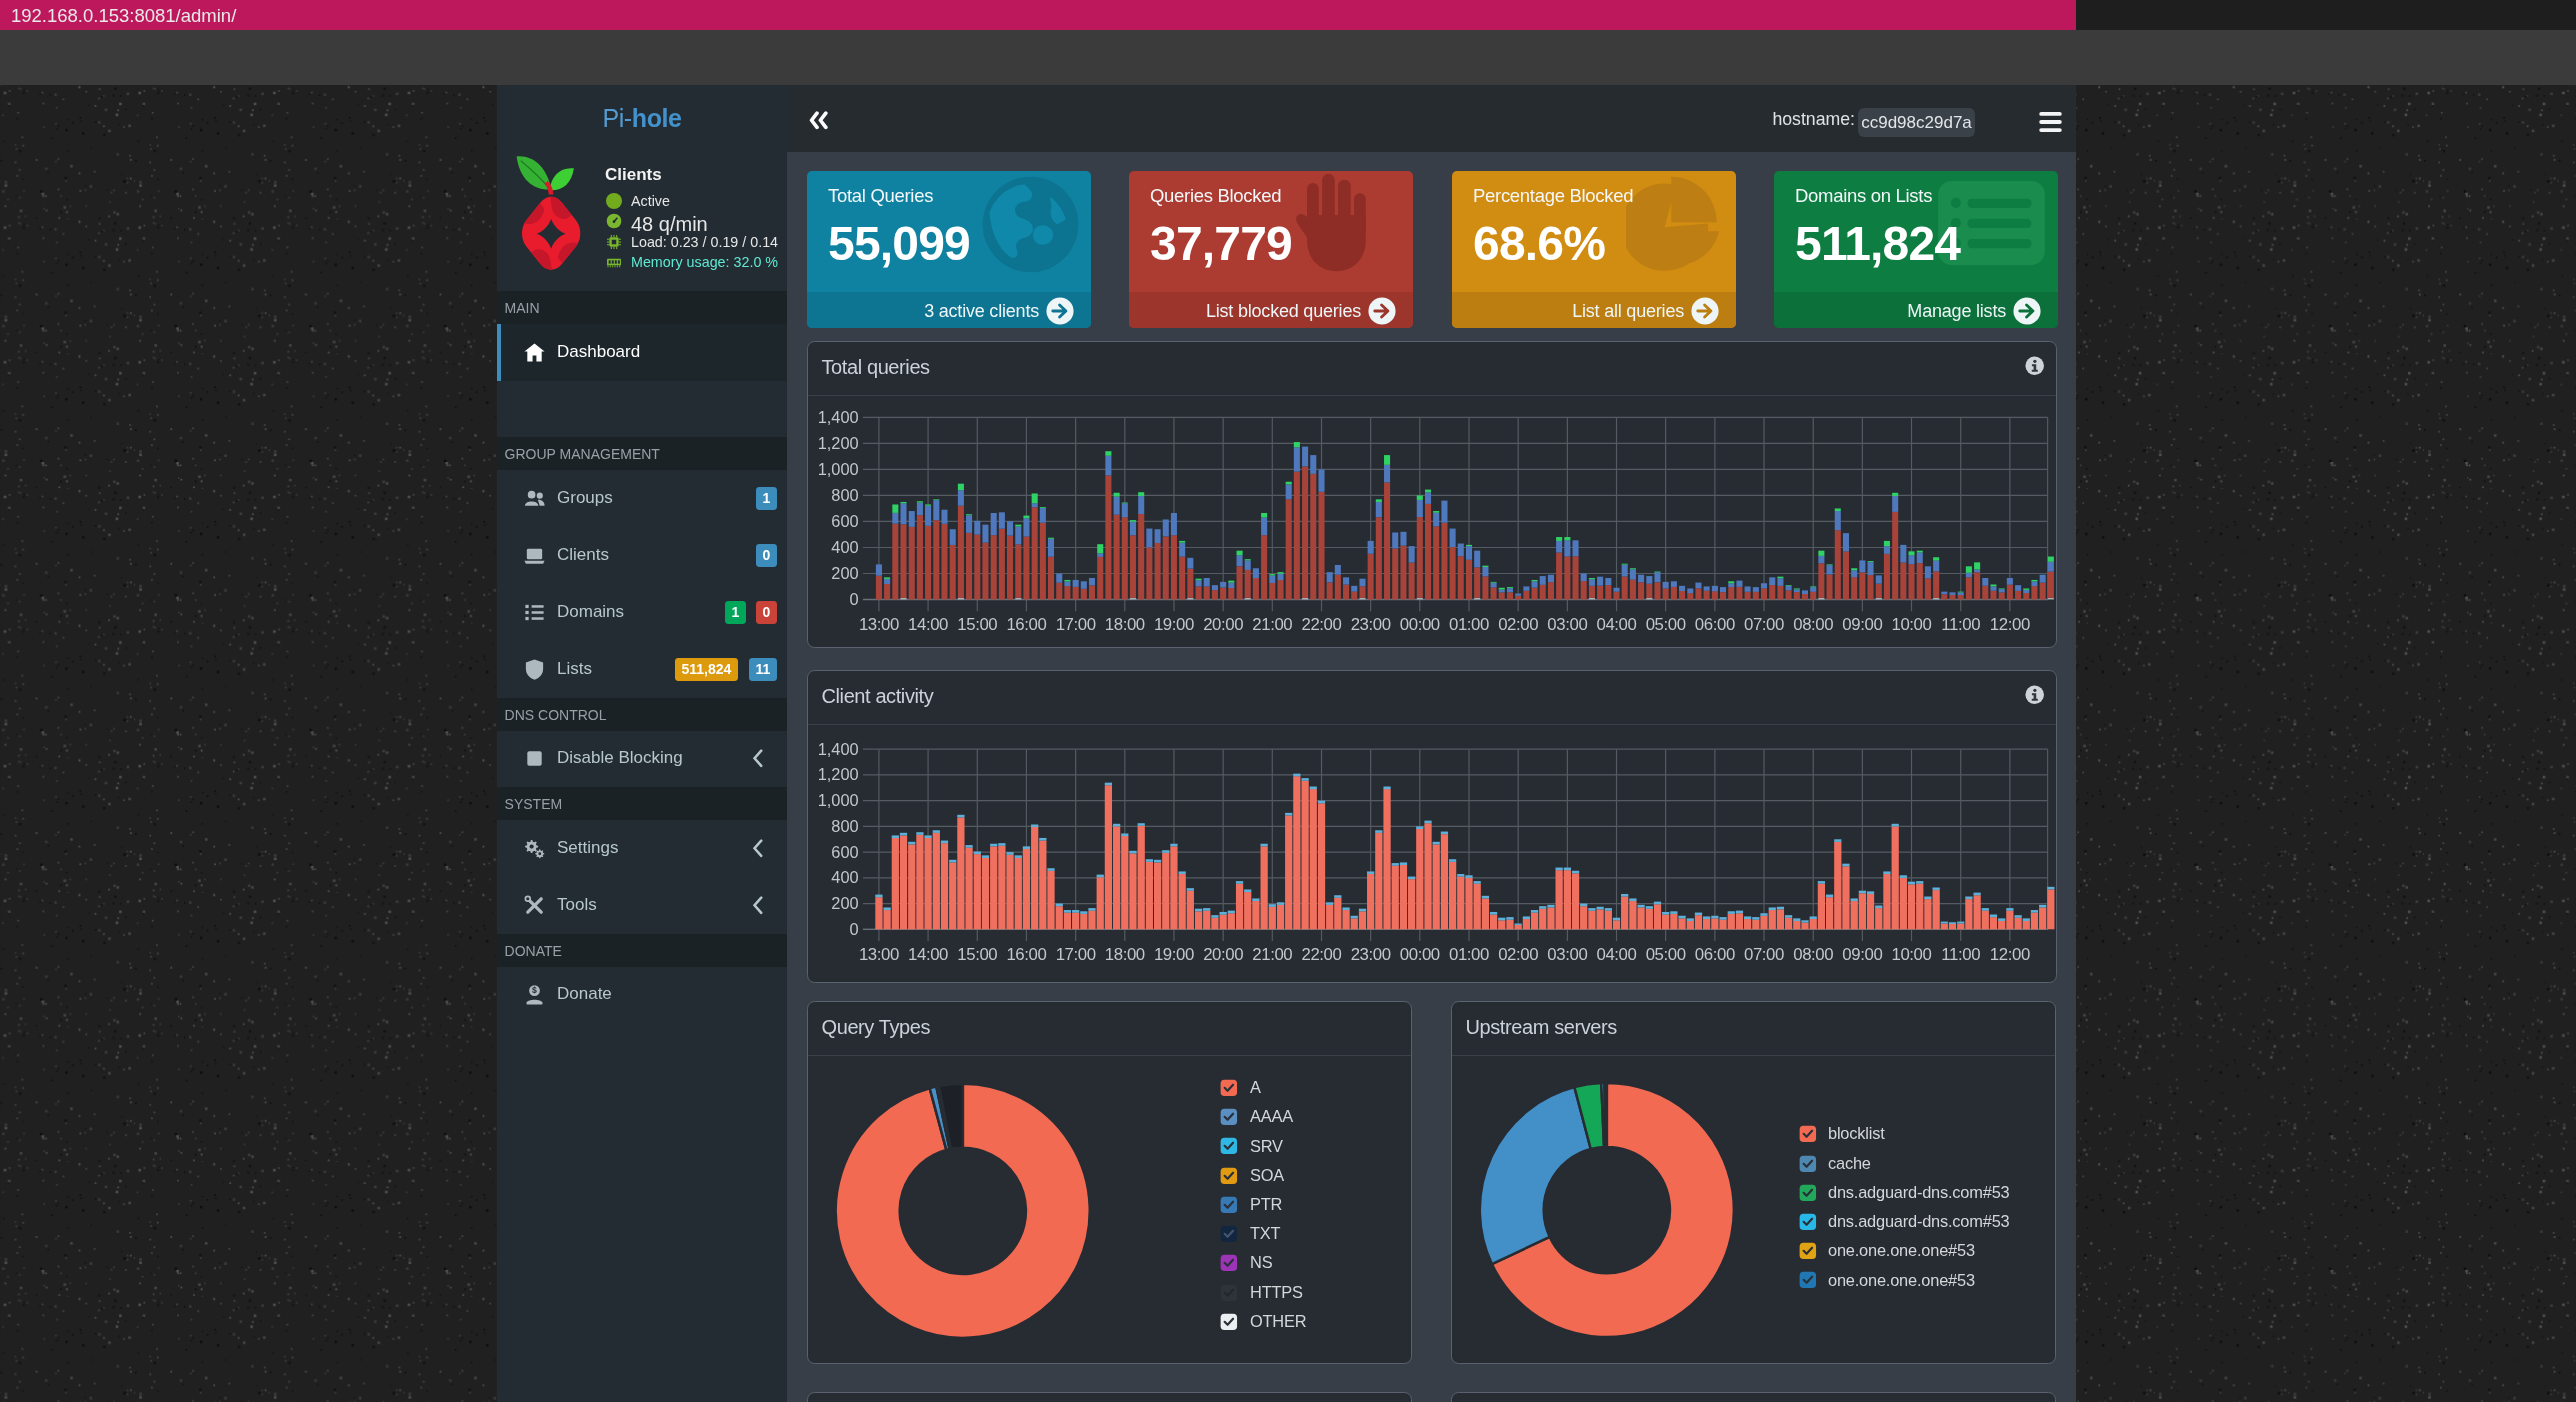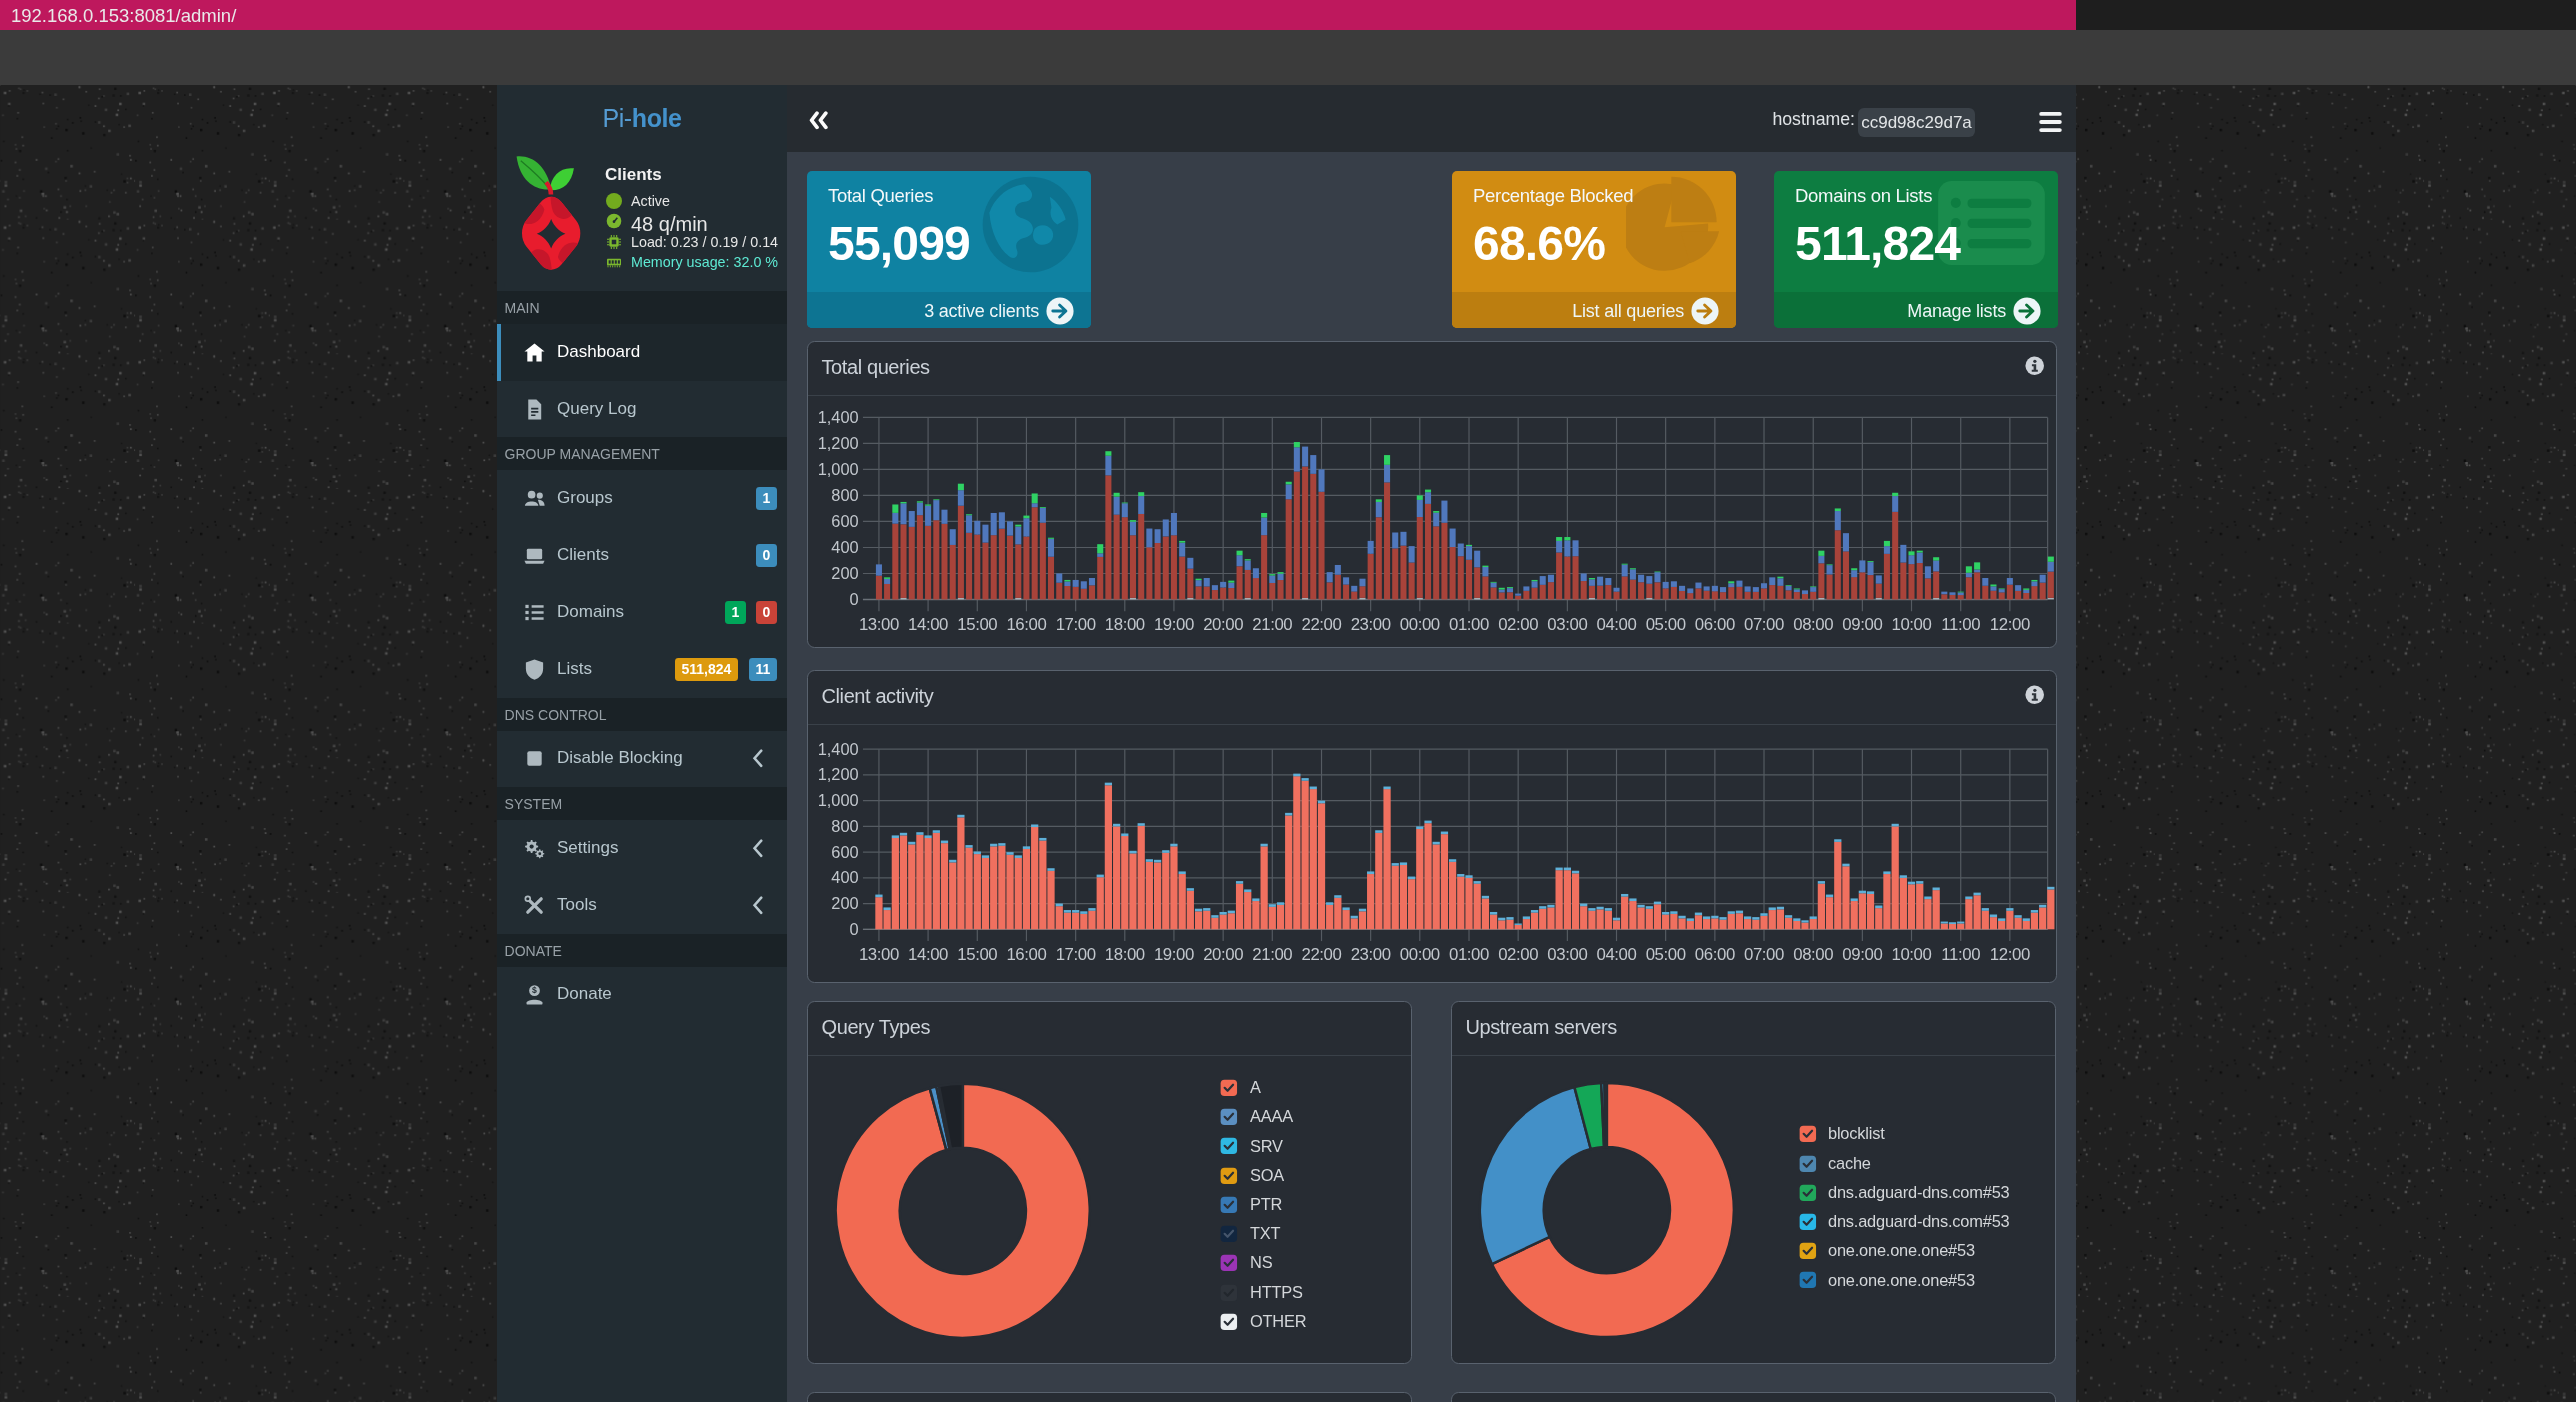--- a/index.html
+++ b/index.html
@@ -361,6 +361,27 @@
           <svg class="abs" style="right:17px;top:5.9px" width="28" height="28" viewBox="0 0 33 33">
             <circle cx="16.5" cy="16.5" r="16" fill="#edf5f7"></circle>
             <path d="M8 16.5 H22 M16 9.5 L23.5 16.5 L16 23.5" stroke="#0d7492" stroke-width="3.4" fill="none" stroke-linecap="round" stroke-linejoin="round"></path>
+          </svg>
+        </div>
+      </div>
+<div class="card" style="left:342px;top:18.5px;background:#ac3b31">
+        <svg class="abs" style="right:32px;top:2.5px" width="85" height="104" viewBox="0 0 101 124">
+<g fill="#8d2d26">
+<rect x="13" y="12" width="14" height="58" rx="7"></rect>
+<rect x="31" y="1" width="15" height="64" rx="7.5"></rect>
+<rect x="50" y="8" width="15" height="60" rx="7.5"></rect>
+<rect x="69" y="24" width="14" height="50" rx="7"></rect>
+<path d="M14 54 C6 44 -3 50 1 59 C4 65 9 70 13 77 L20 88 Z"></path>
+<path d="M13 50 H83 V80 C83 102 69 117 48 117 C27 117 13 102 13 80 Z"></path>
+</g>
+        </svg>
+        <div class="ctitle">Queries Blocked</div>
+        <div class="cnum">37,779</div>
+        <div class="cfoot" style="background:#9c352c">
+          <div class="cftext">List blocked queries</div>
+          <svg class="abs" style="right:17px;top:5.9px" width="28" height="28" viewBox="0 0 33 33">
+            <circle cx="16.5" cy="16.5" r="16" fill="#edf5f7"></circle>
+            <path d="M8 16.5 H22 M16 9.5 L23.5 16.5 L16 23.5" stroke="#9c352c" stroke-width="3.4" fill="none" stroke-linecap="round" stroke-linejoin="round"></path>
           </svg>
         </div>
       </div>

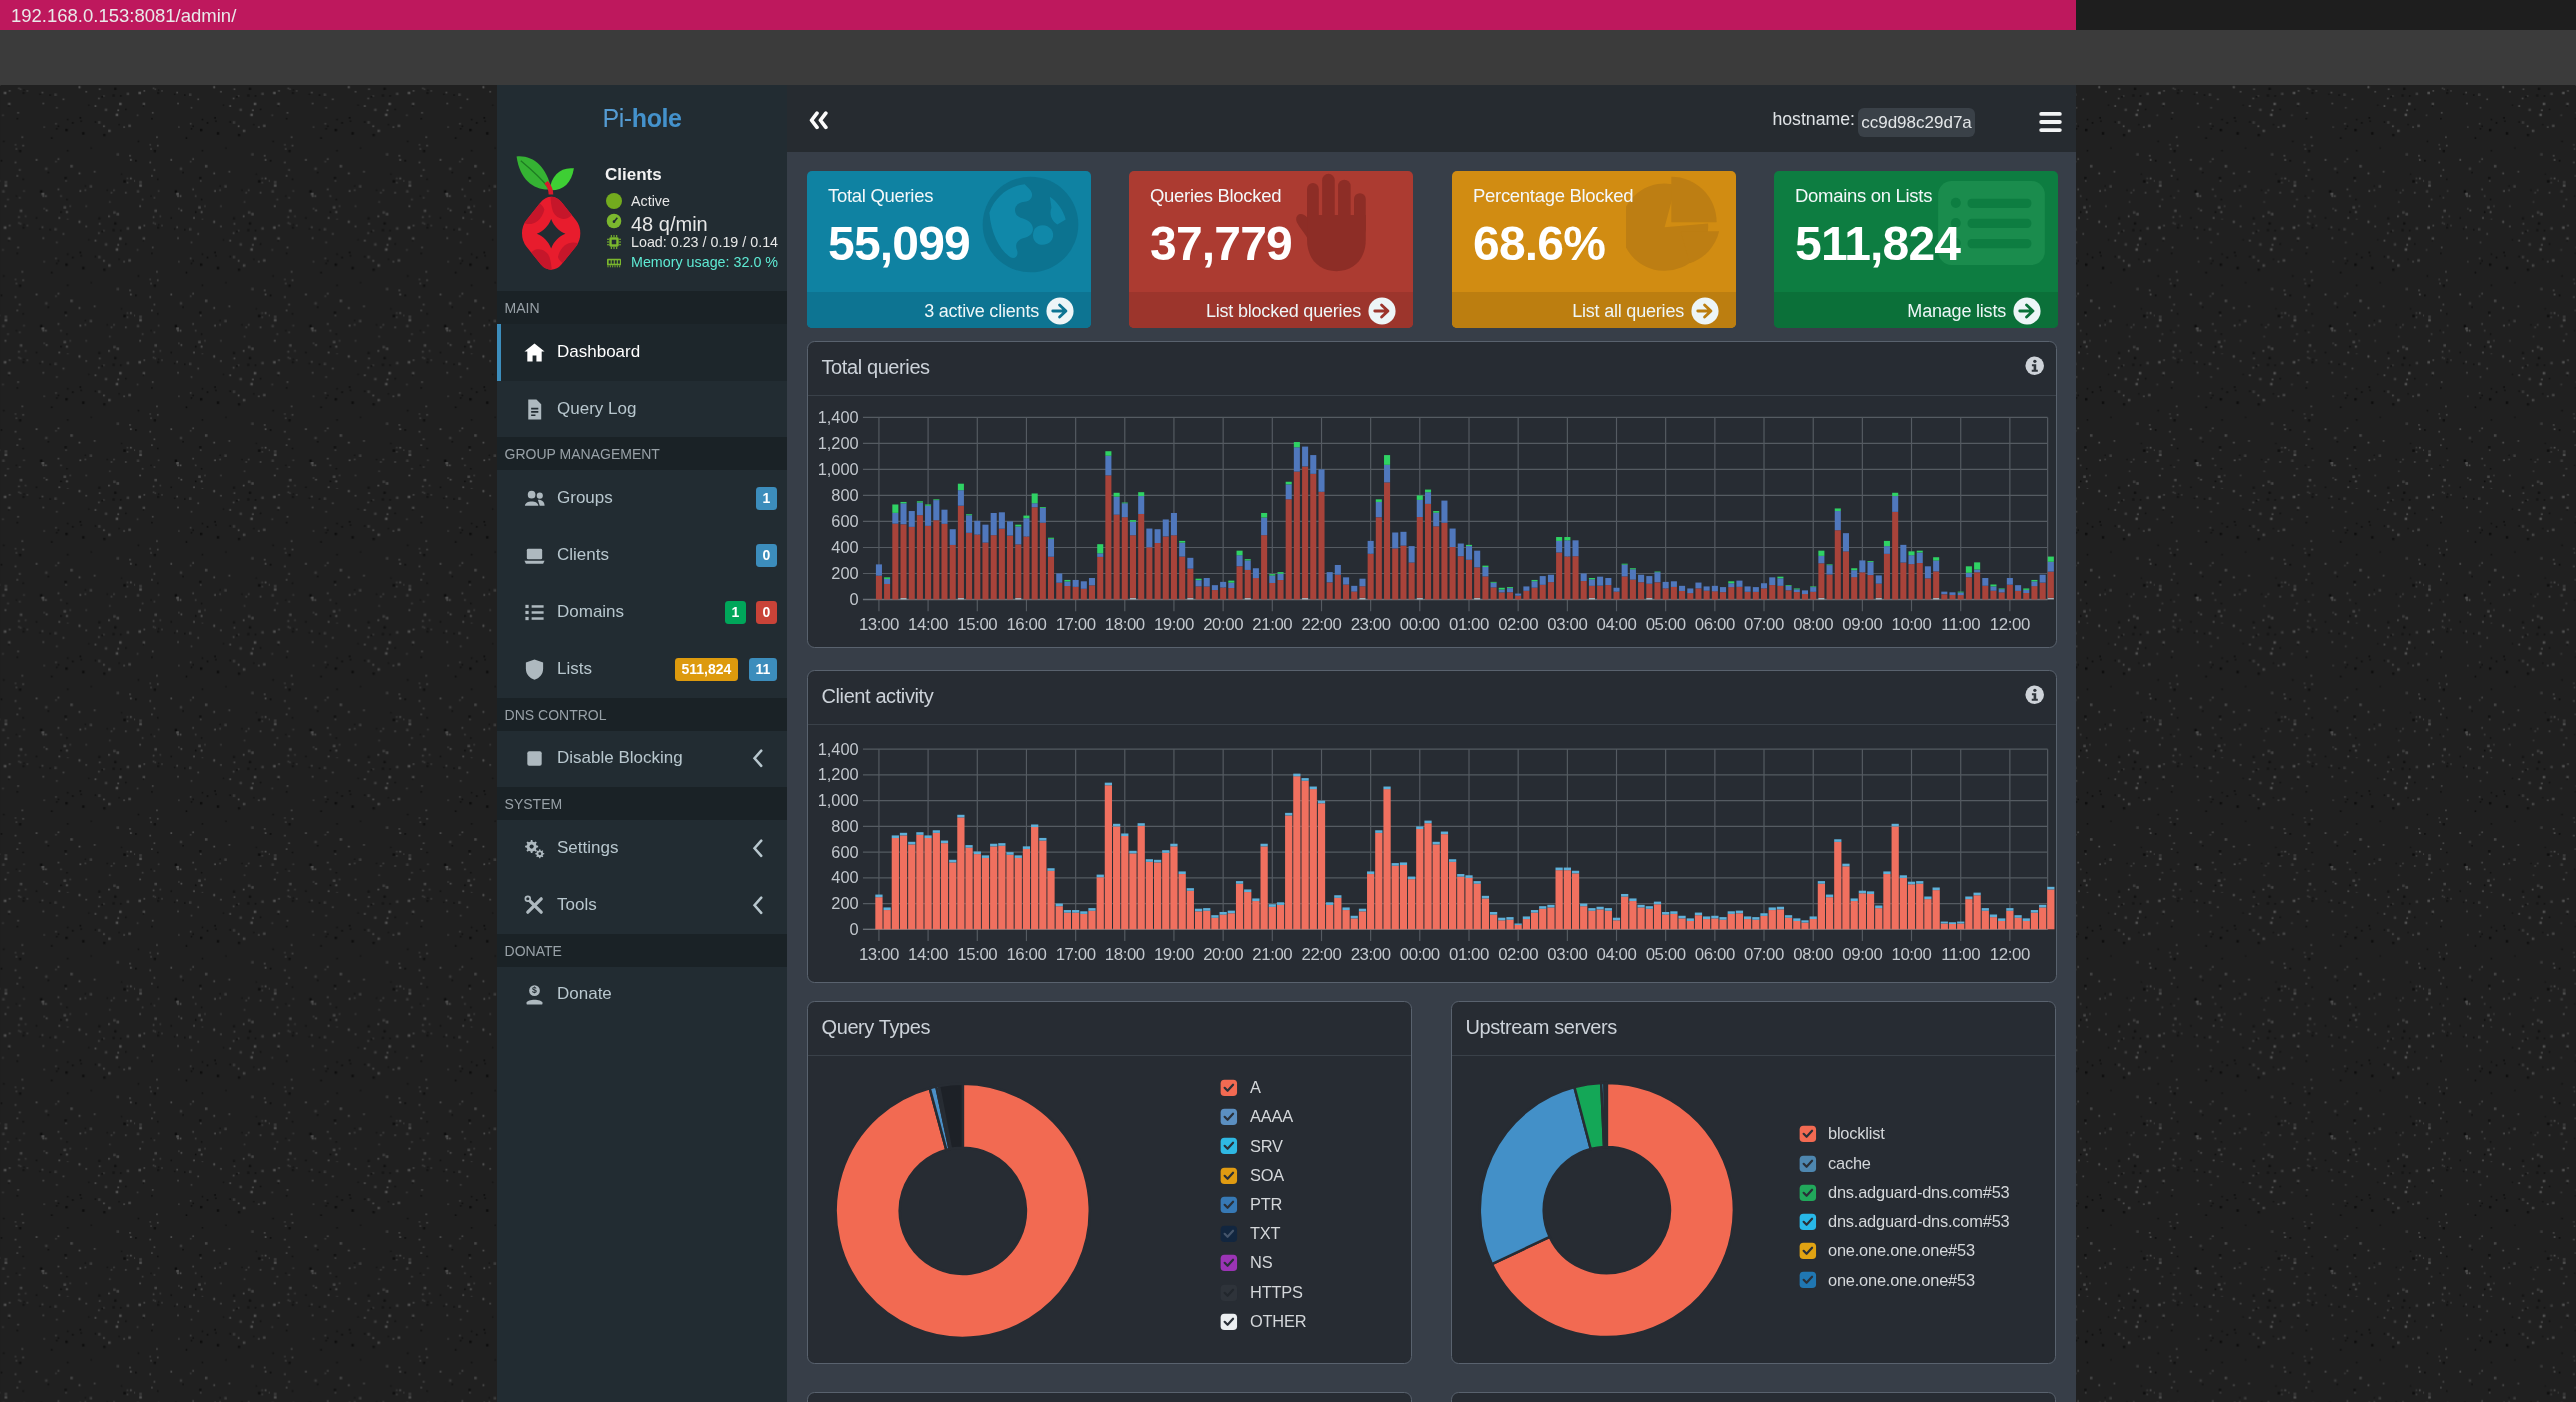--- a/index.html
+++ b/index.html
@@ -242,13 +242,6 @@
           <path d="M12 2.5 L22.5 11 H19.5 V21.5 H14 V15 H10 V21.5 H4.5 V11 H1.5 Z"></path>
         </svg>
         <span class="mlabel" style="font-weight:normal;color:#ffffff">Dashboard</span>
-      </div>
-<div class="mitem" style="top:229px">
-        <svg class="abs" style="left:26px;top:17px" width="23" height="23" viewBox="0 0 24 24" fill="#aeb9bf">
-          <path d="M5.5 1.5 H14 L19 6.5 V22.5 H5.5 Z"></path>
-          <path d="M8.5 11 H16 M8.5 14.5 H16 M8.5 18 H13" stroke="#222c32" stroke-width="1.8" fill="none"></path>
-        </svg>
-        <span class="mlabel" style="color:#b8c7ce">Query Log</span>
       </div>
 <div class="band" style="top:285px">
         <span>GROUP MANAGEMENT</span>

